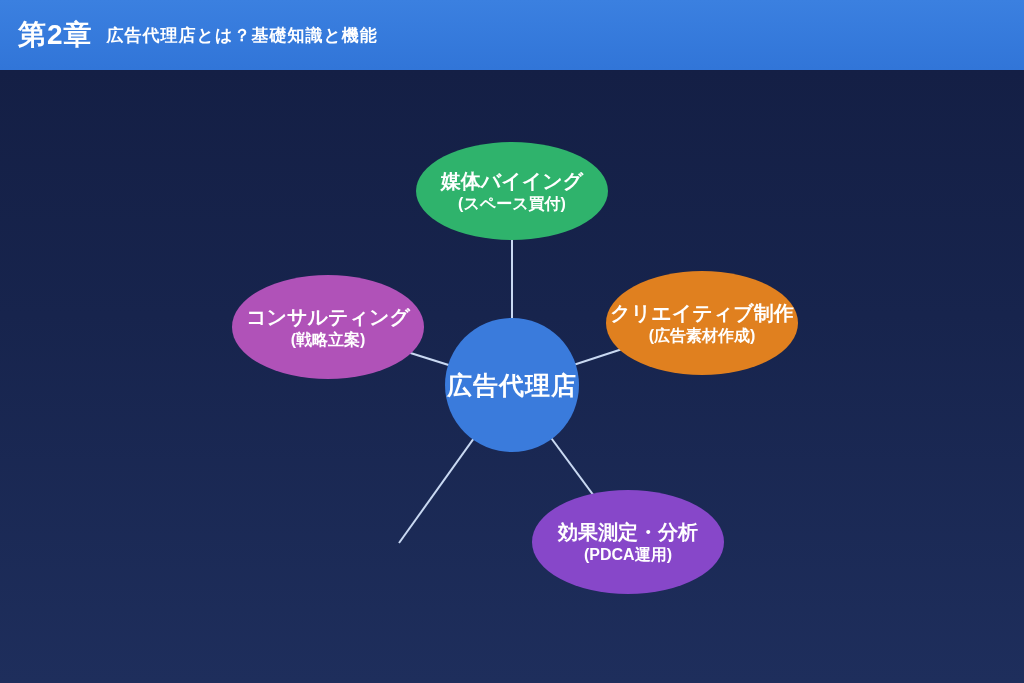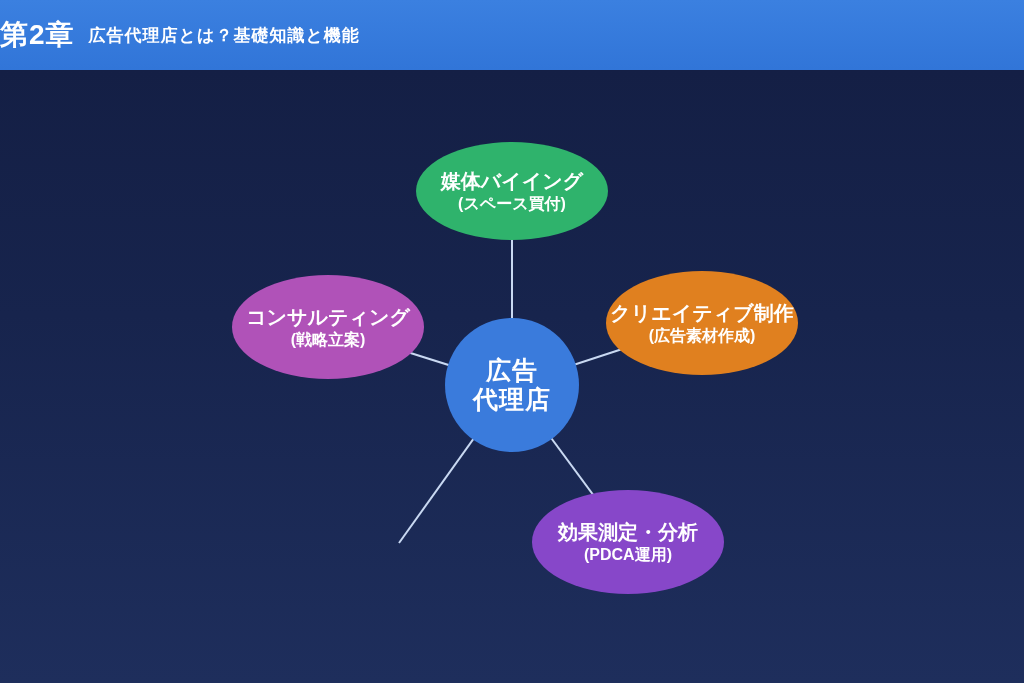--- a/index.html
+++ b/index.html
@@ -13,7 +13,7 @@
   
   .header {
     position: absolute; left: 0; top: 0; width: 1024px; height: 70px;
-    display: flex; align-items: center; 
+    display: flex; align-items: center; padding-left: 18px;
     background: linear-gradient(180deg, #3b80e0 0%, #3175d8 100%);
   }
   .chapter {

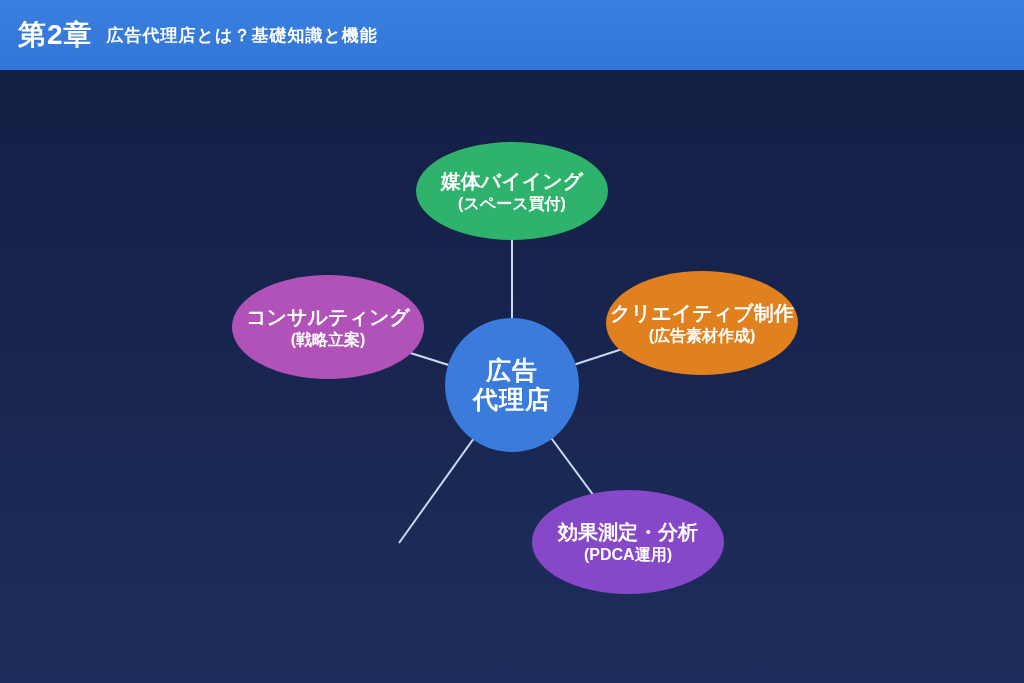--- a/index.html
+++ b/index.html
@@ -49,7 +49,7 @@
   .center-node {
     position: absolute; left: 445px; top: 248px; width: 134px; height: 134px;
     border-radius: 50%;
-    display: flex; flex-direction: column; align-items: center; justify-content: center;
+    display: flex; flex-direction: row; align-items: center; justify-content: center;
     color: #ffffff; text-align: center;
   }
   .center-node .line { font-size: 25px; font-weight: 800; line-height: 1.15; letter-spacing: 1px; }

